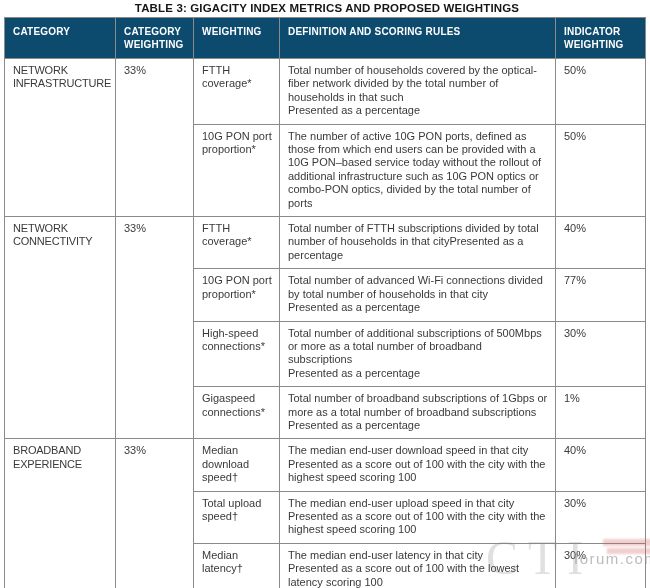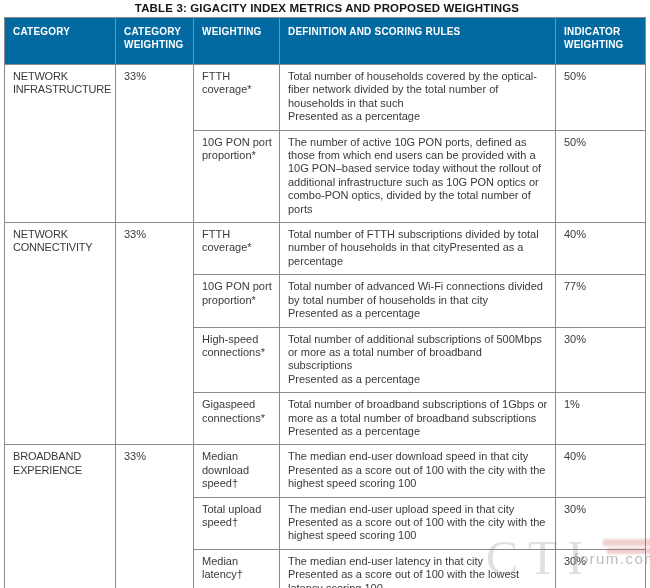--- a/index.html
+++ b/index.html
@@ -31,13 +31,13 @@
     margin-left: 4px;
   }
   table.metrics th {
-    background: #0369a1;
+    background: #0c4a6e;
     color: #ffffff;
     font-size: 10px;
     font-weight: 700;
     text-align: left;
     vertical-align: top;
-    padding: 7px 5px 13px 8px;
+    padding: 7px 5px 7px 8px;
     border: 1px solid #8a8a8a;
     line-height: 1.3;
     letter-spacing: 0.2px;

